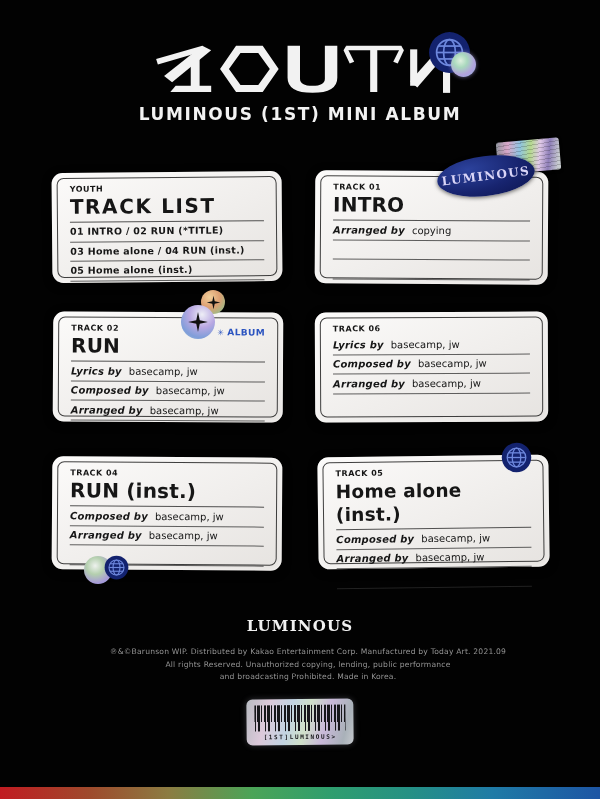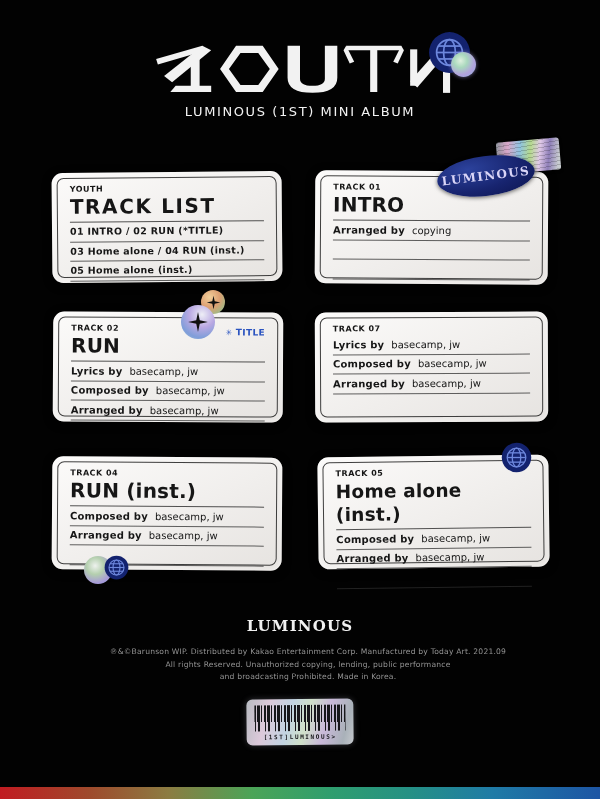--- a/index.html
+++ b/index.html
@@ -13,7 +13,7 @@
       background:radial-gradient(circle at 38% 35%, #dff0df 0%, #a9d8bd 30%, #b2a3dd 62%, #8fb0e4 100%);
       box-shadow:0 0 4px rgba(170,160,230,.6);}
   .subtitle{position:absolute;top:104px;left:0;width:100%;text-align:center;color:#f2f2f2;
-      font-size:13px;font-weight:400;letter-spacing:1.6px;}
+      font-size:17px;font-weight:700;letter-spacing:1.6px;}
 
   
   .card{position:absolute;background:linear-gradient(155deg,#fcfbfa 0%,#f0eeec 55%,#e6e3e0 100%);

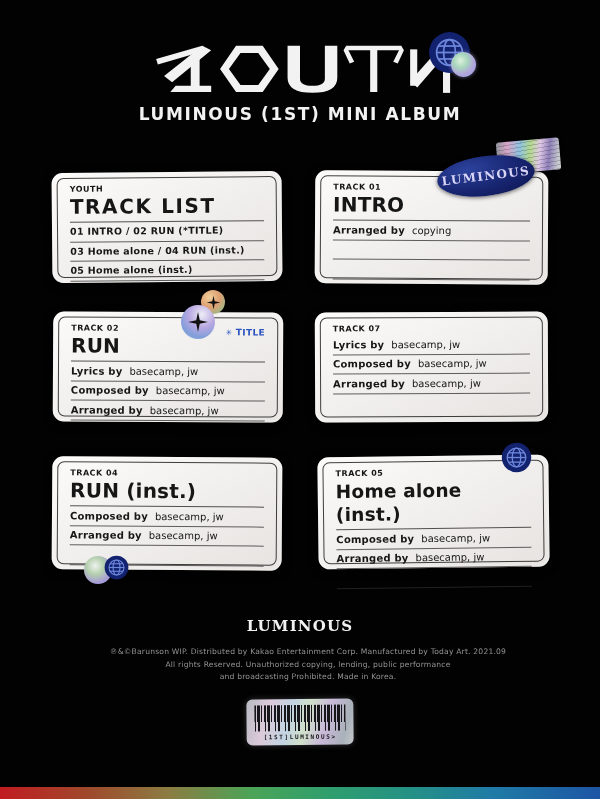--- a/index.html
+++ b/index.html
@@ -25,7 +25,7 @@
        border-bottom:1.4px solid rgba(40,40,40,.8);letter-spacing:.2px;}
   .crow{display:flex;align-items:center;gap:7px;height:18.5px;
         border-bottom:1.2px solid rgba(45,45,45,.75);font-size:10px;}
-  .crow .role{font-weight:800;letter-spacing:.2px;}
+  .crow .role{font-weight:800;letter-spacing:.2px;font-style:italic;}
   .crow .names{font-weight:500;}
   .lrow{height:18.5px;line-height:18.5px;border-bottom:1.2px solid rgba(45,45,45,.75);
         font-size:9.5px;font-weight:700;letter-spacing:.3px;}

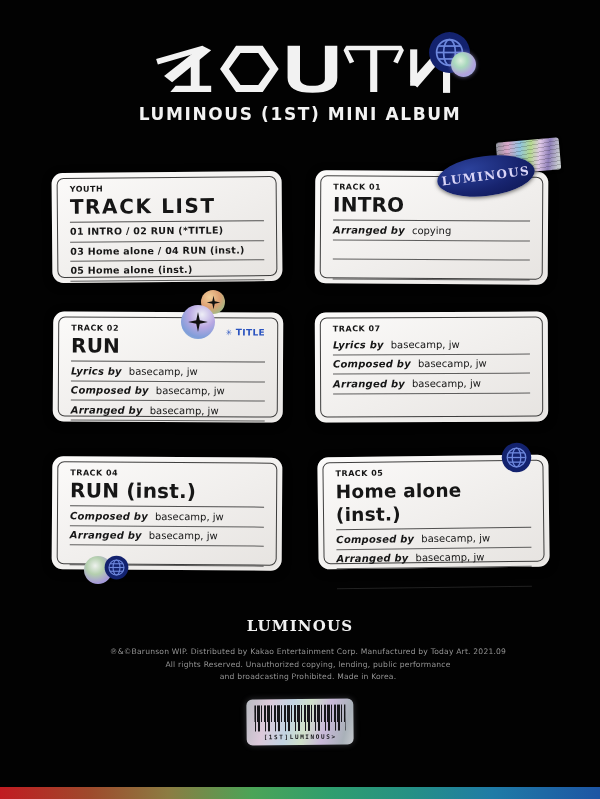--- a/index.html
+++ b/index.html
@@ -150,7 +150,7 @@
       <div class="lbl">TRACK 02</div>
       <div class="badge">
         <span class="badge-ico">✳</span>
-        <span>TITLE</span>
+        <span>ALBUM</span>
       </div>
       <div class="ttl">RUN</div>
       <div class="crow">

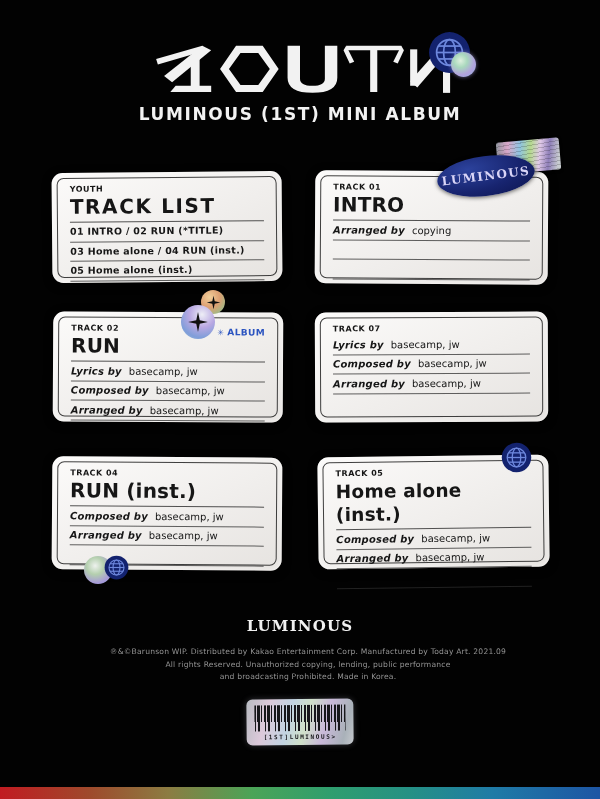--- a/index.html
+++ b/index.html
@@ -180,7 +180,7 @@
 
   <div class="card c4">
     <div class="inner">
-      <div class="lbl">TRACK 07</div>
+      <div class="lbl">TRACK 06</div>
       <div class="crow">
         <span class="role">Lyrics by</span>
         <span class="names">basecamp, jw</span>

